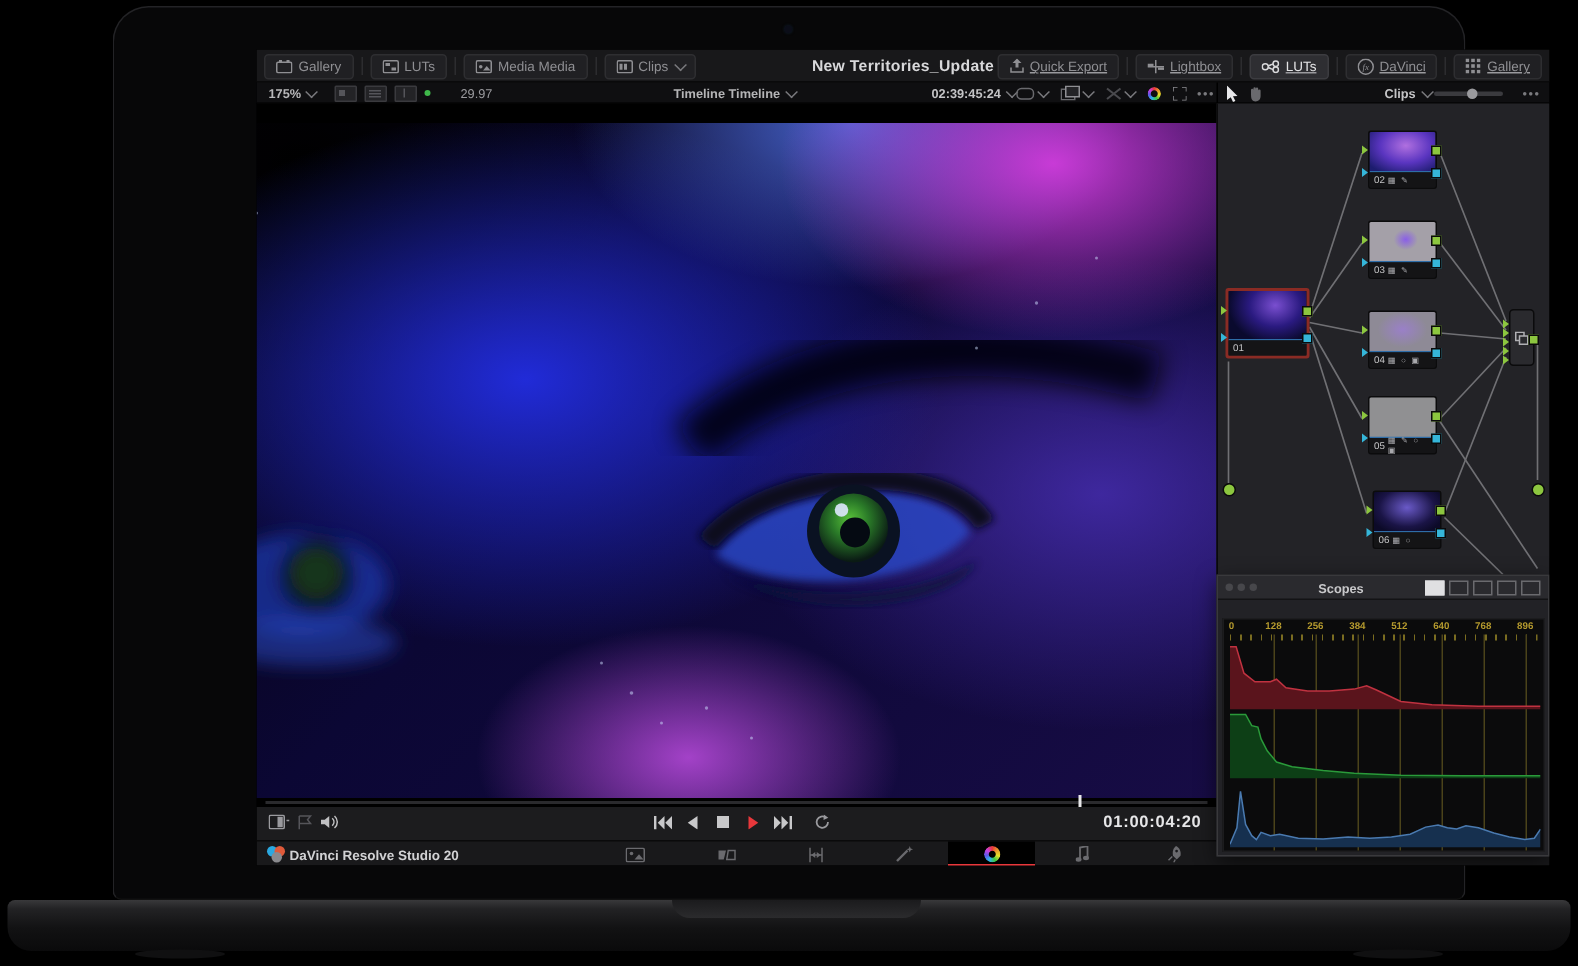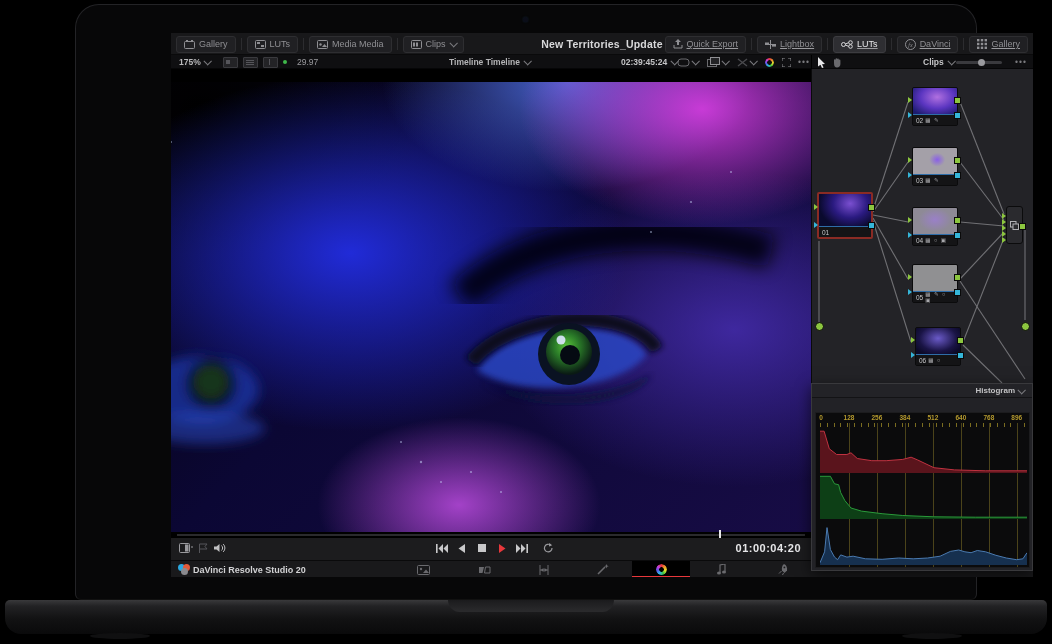--- a/index.html
+++ b/index.html
@@ -226,7 +226,7 @@
               <i style="left:5px;top:1px;width:1px;height:6px;"></i>
             </span>
         </div>
-        <div class="t2" style="left:112px;gap:10px;">
+        <div class="t2" style="left:112px;gap:20px;">
           <span style="width:4px;height:4px;border-radius:50%;background:#3fb84a;display:inline-block;"></span>
           <span>29.97</span>
         </div>

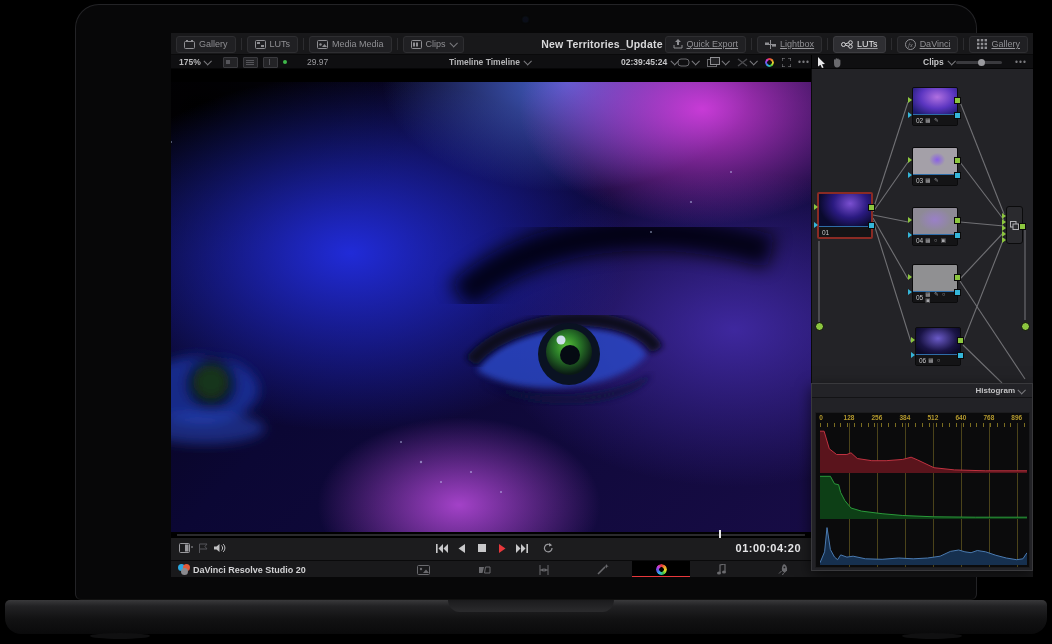--- a/index.html
+++ b/index.html
@@ -518,6 +518,17 @@
       </div>
 
       <div class="scopes">
+        <div class="sc-head">
+          <span class="sc-dot"></span>
+          <span class="sc-dot"></span>
+          <span class="sc-dot"></span>
+          <span class="sc-title">Scopes</span>
+          <span class="lay-ic on"></span>
+          <span class="lay-ic"></span>
+          <span class="lay-ic"></span>
+          <span class="lay-ic"></span>
+          <span class="lay-ic"></span>
+        </div>
         <div class="sc-sub">
           <span>Histogram</span>
           <span class="chev"></span>

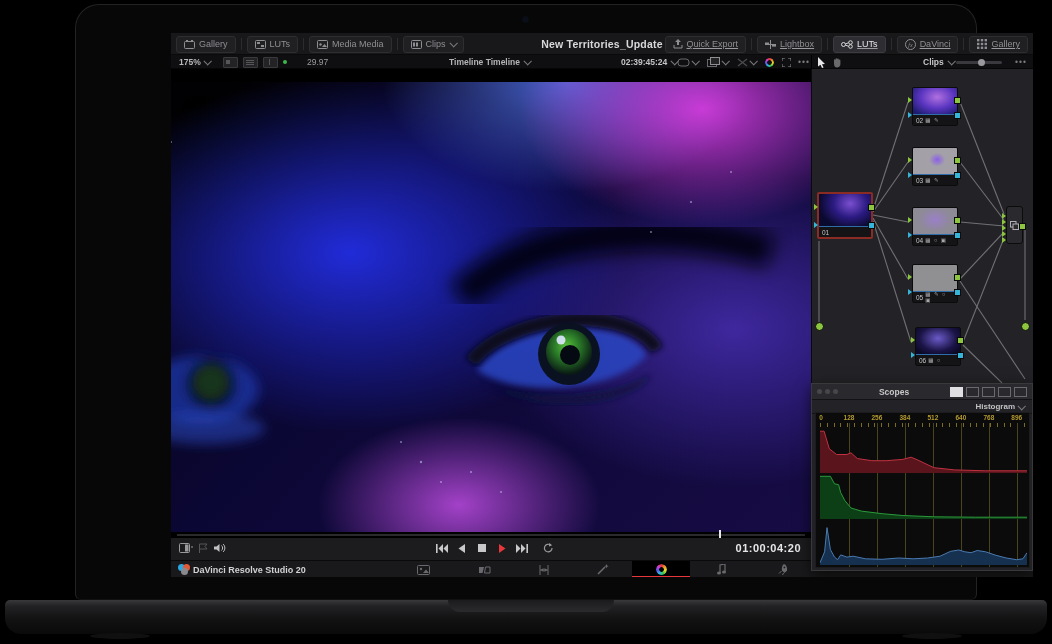--- a/index.html
+++ b/index.html
@@ -529,10 +529,6 @@
           <span class="lay-ic"></span>
           <span class="lay-ic"></span>
         </div>
-        <div class="sc-sub">
-          <span>Histogram</span>
-          <span class="chev"></span>
-        </div>
         <div class="hist">
           <div class="hist-ticks" id="histTicks">
               <span style="left: 5px;">0</span>

